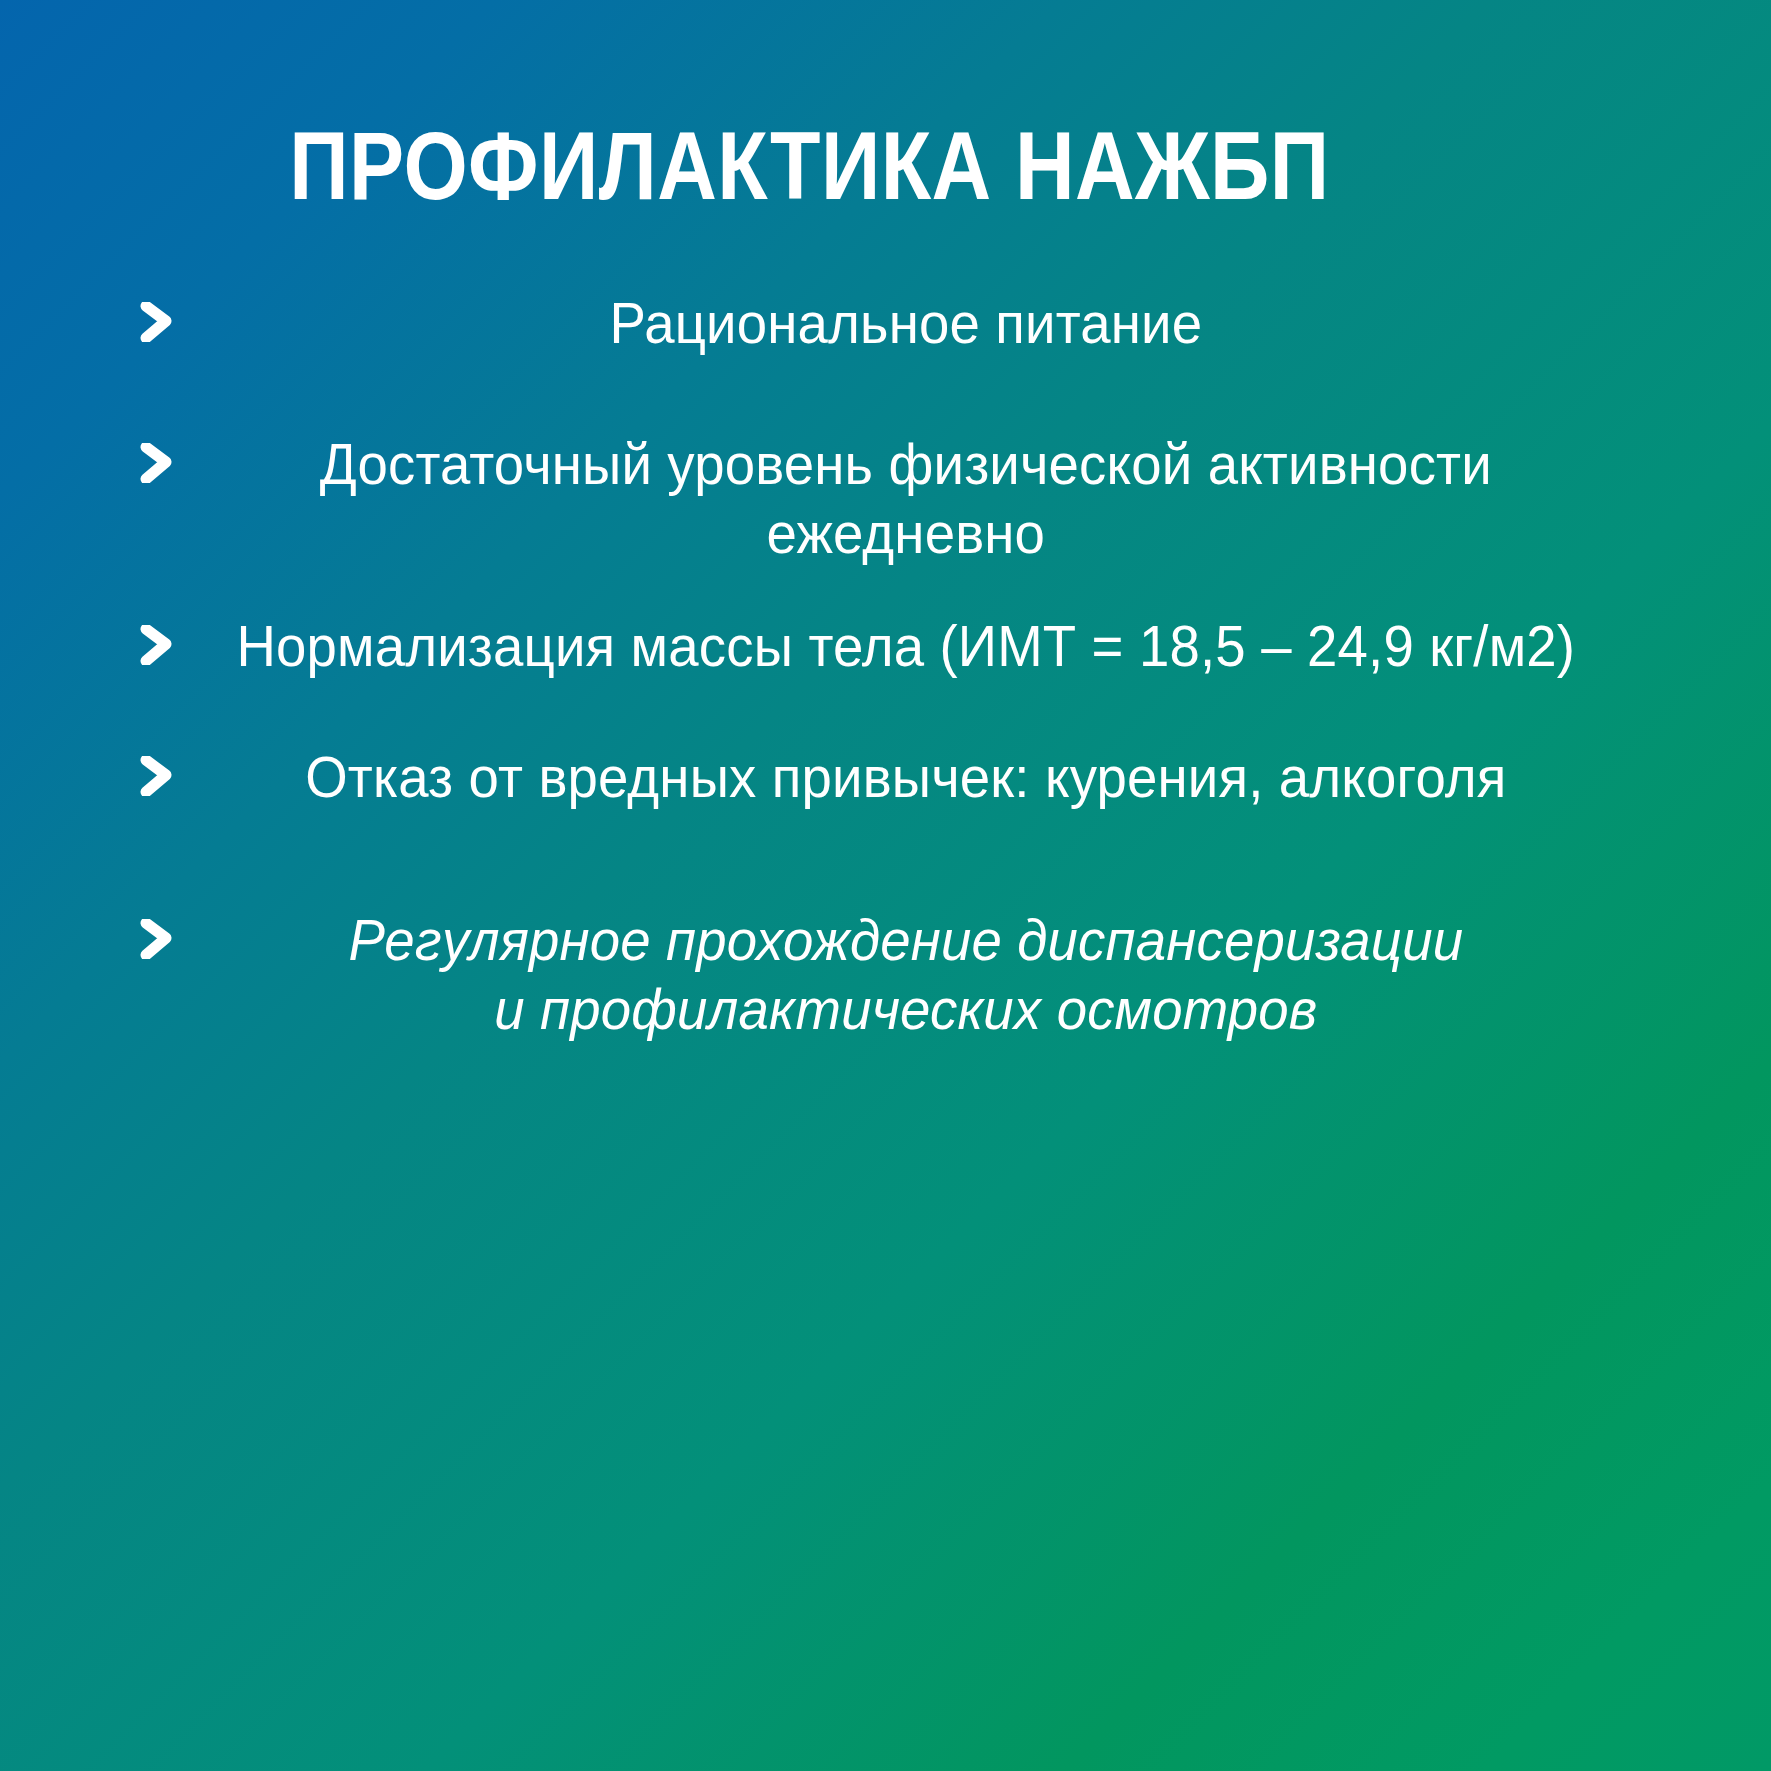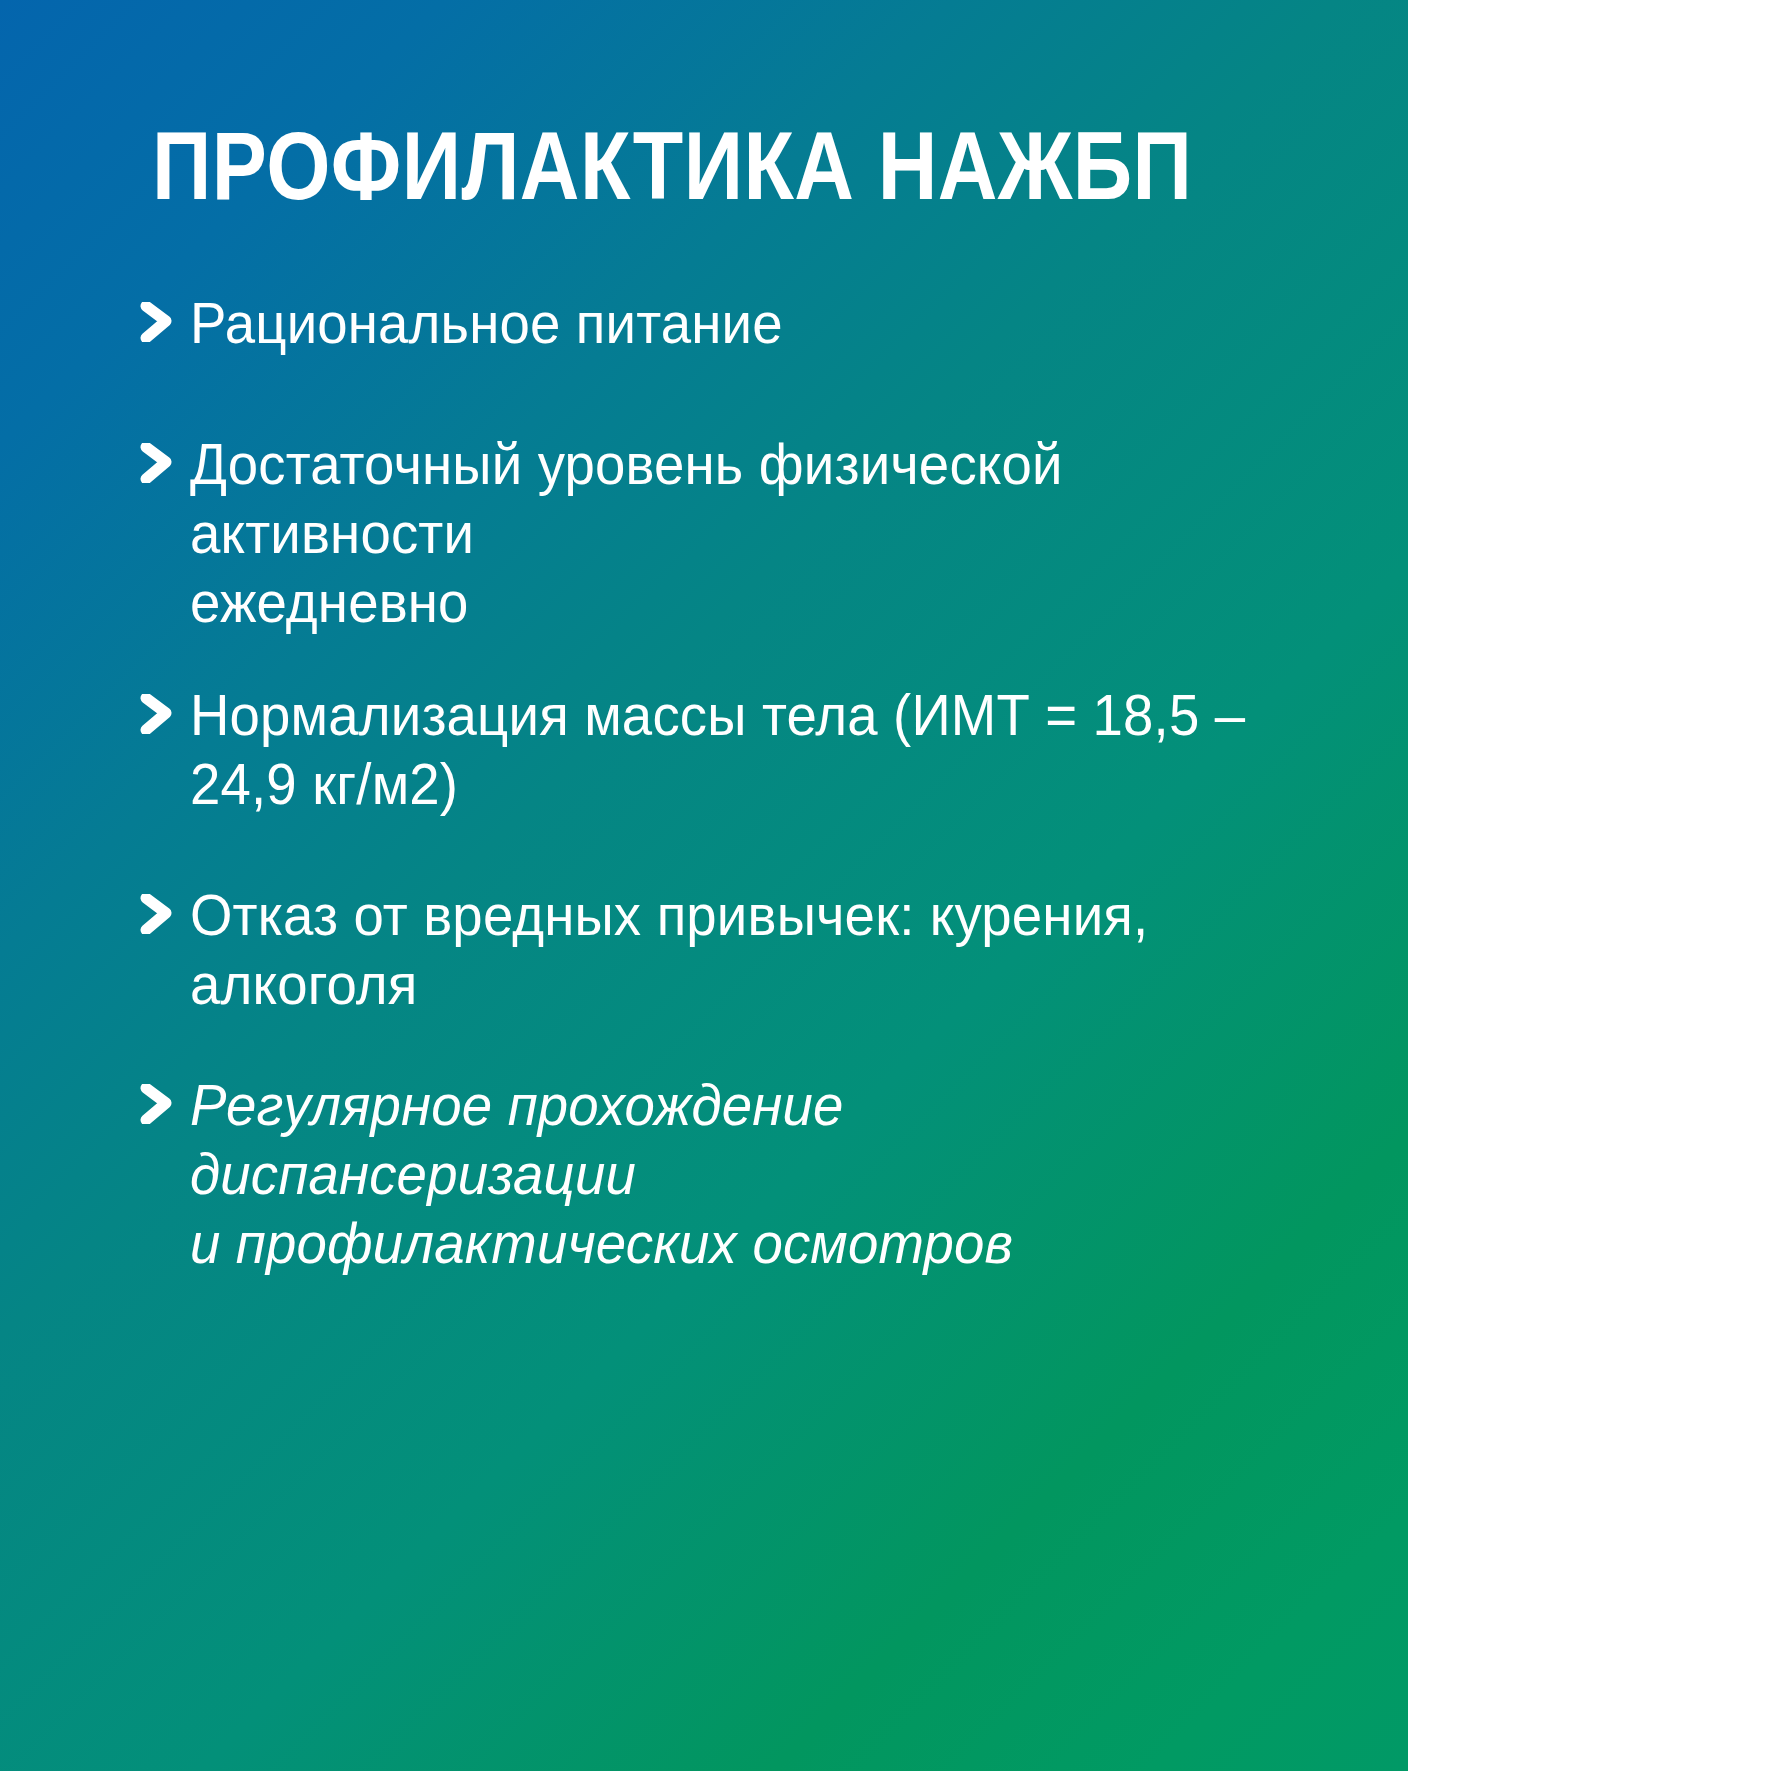--- a/index.html
+++ b/index.html
@@ -18,7 +18,7 @@
 
   .poster {
     position: relative;
-    width: 1408px;
+    width: 1771px;
     height: 1771px;
     box-sizing: border-box;
     background:
@@ -32,6 +32,7 @@
         #019A63 92%,
         #019966 100%);
     overflow: hidden;
+    text-align: center;
   }
 
   

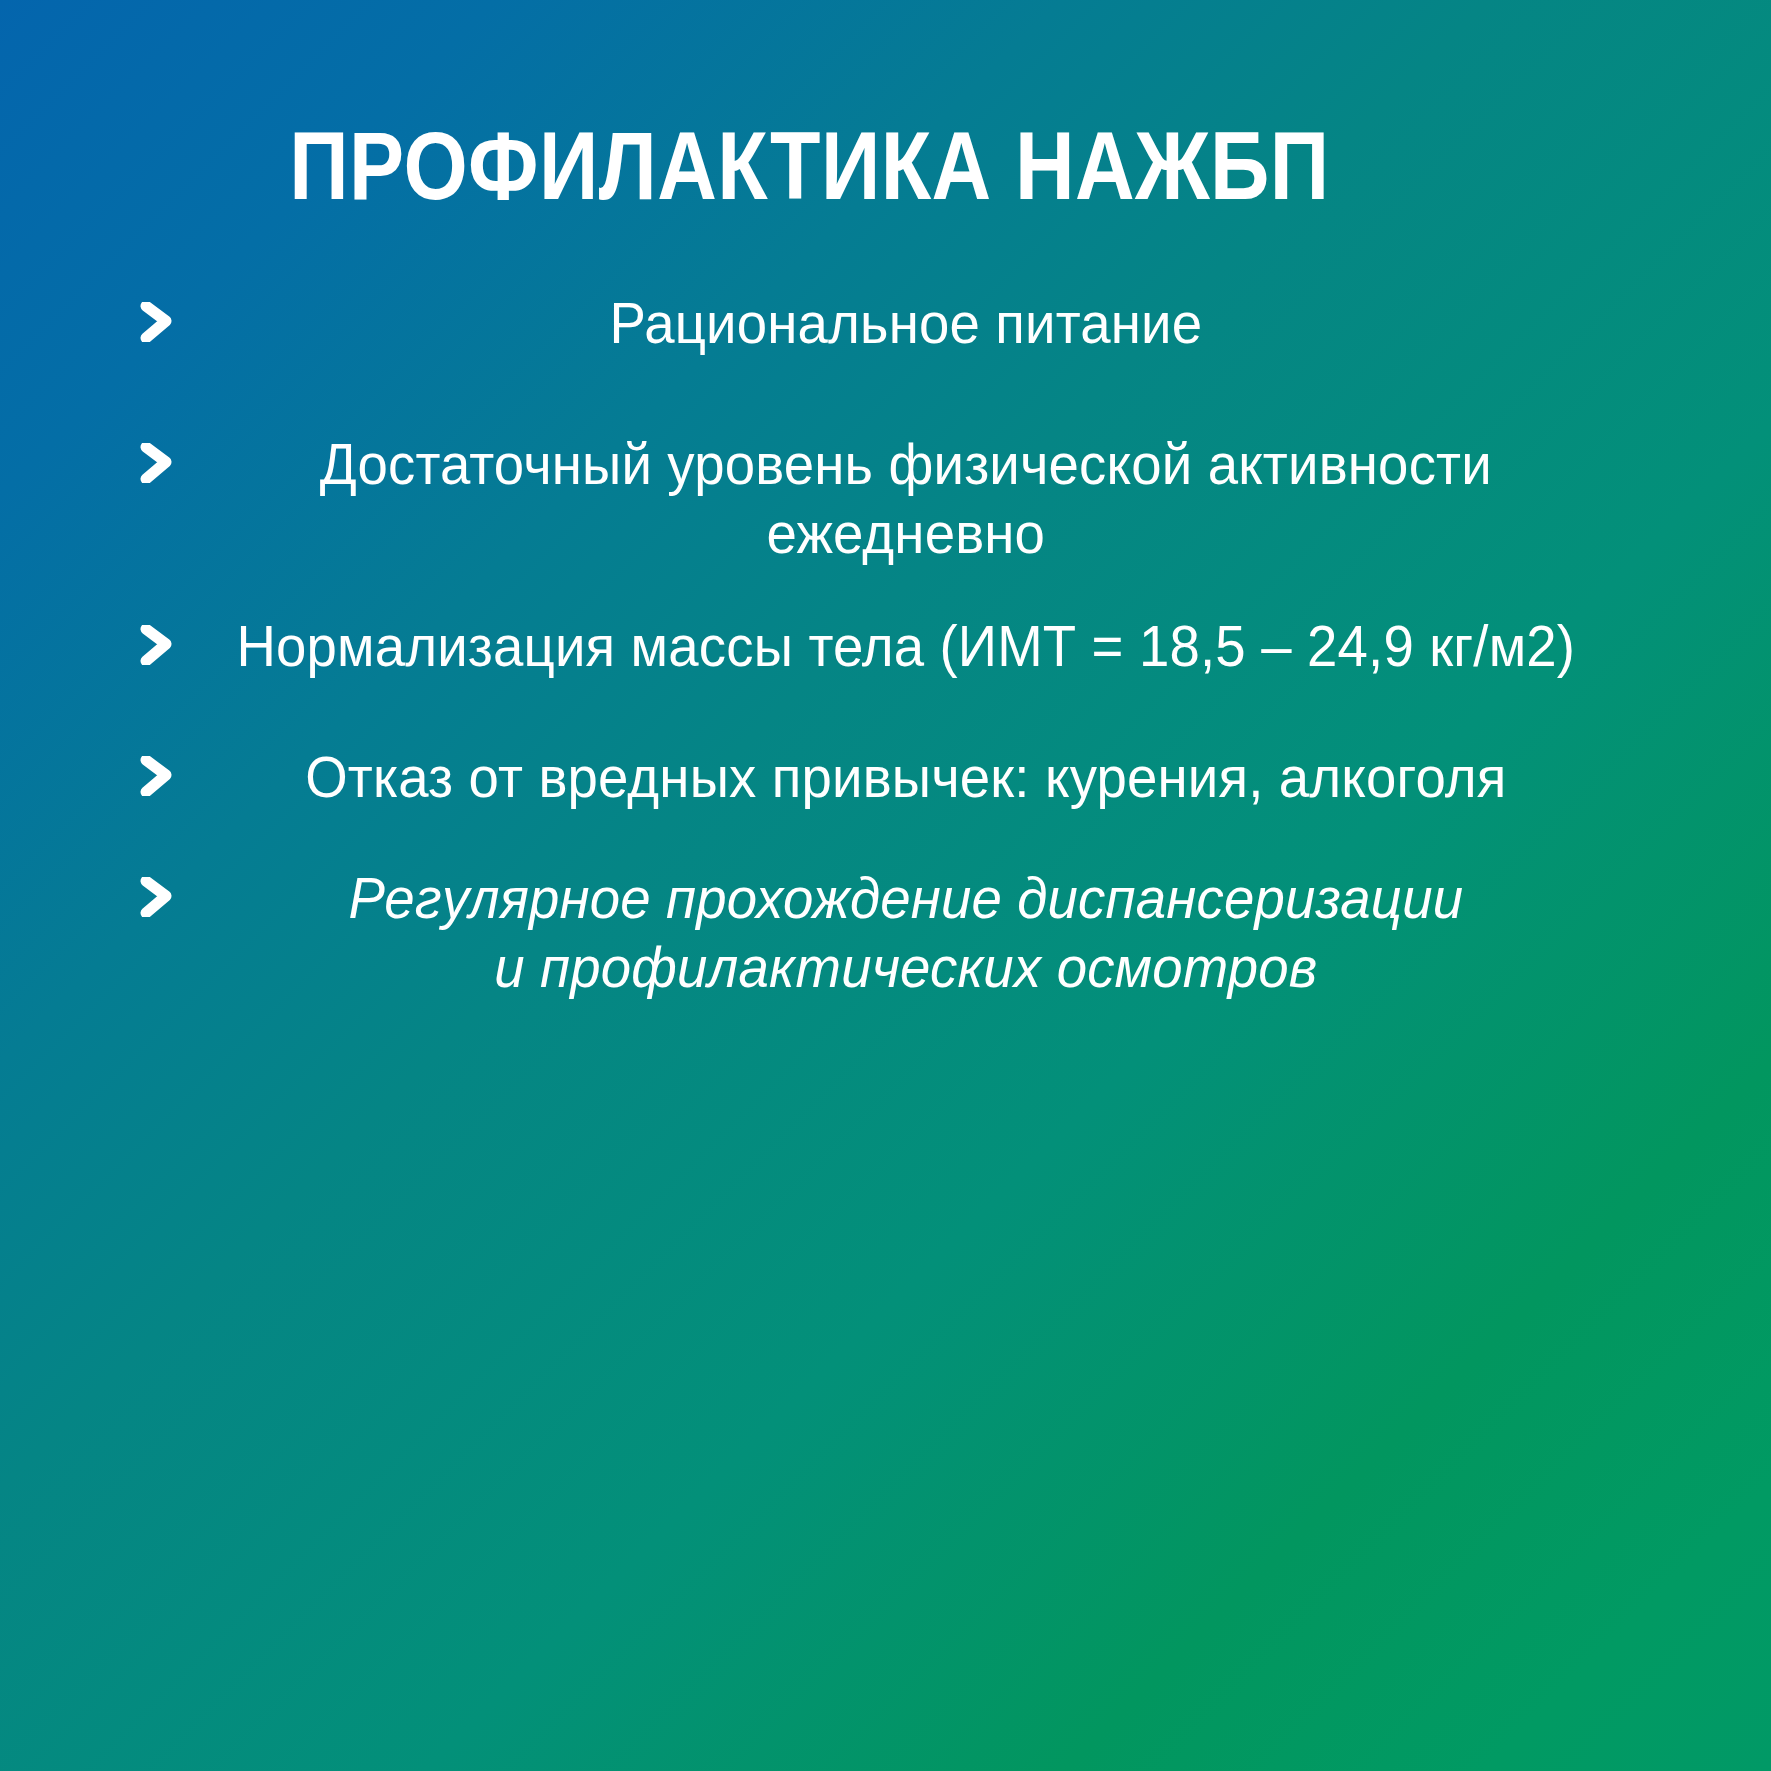--- a/index.html
+++ b/index.html
@@ -113,7 +113,7 @@
   .bullet-item[data-idx="1"] { margin-bottom: 78px; }
   .bullet-item[data-idx="2"] { margin-bottom: 44px; }
   .bullet-item[data-idx="3"] { margin-bottom: 62px; }
-  .bullet-item[data-idx="4"] { margin-bottom: 52px; }
+  .bullet-item[data-idx="4"] { margin-bottom: 94px; }
 </style>
 </head>
 <body>

